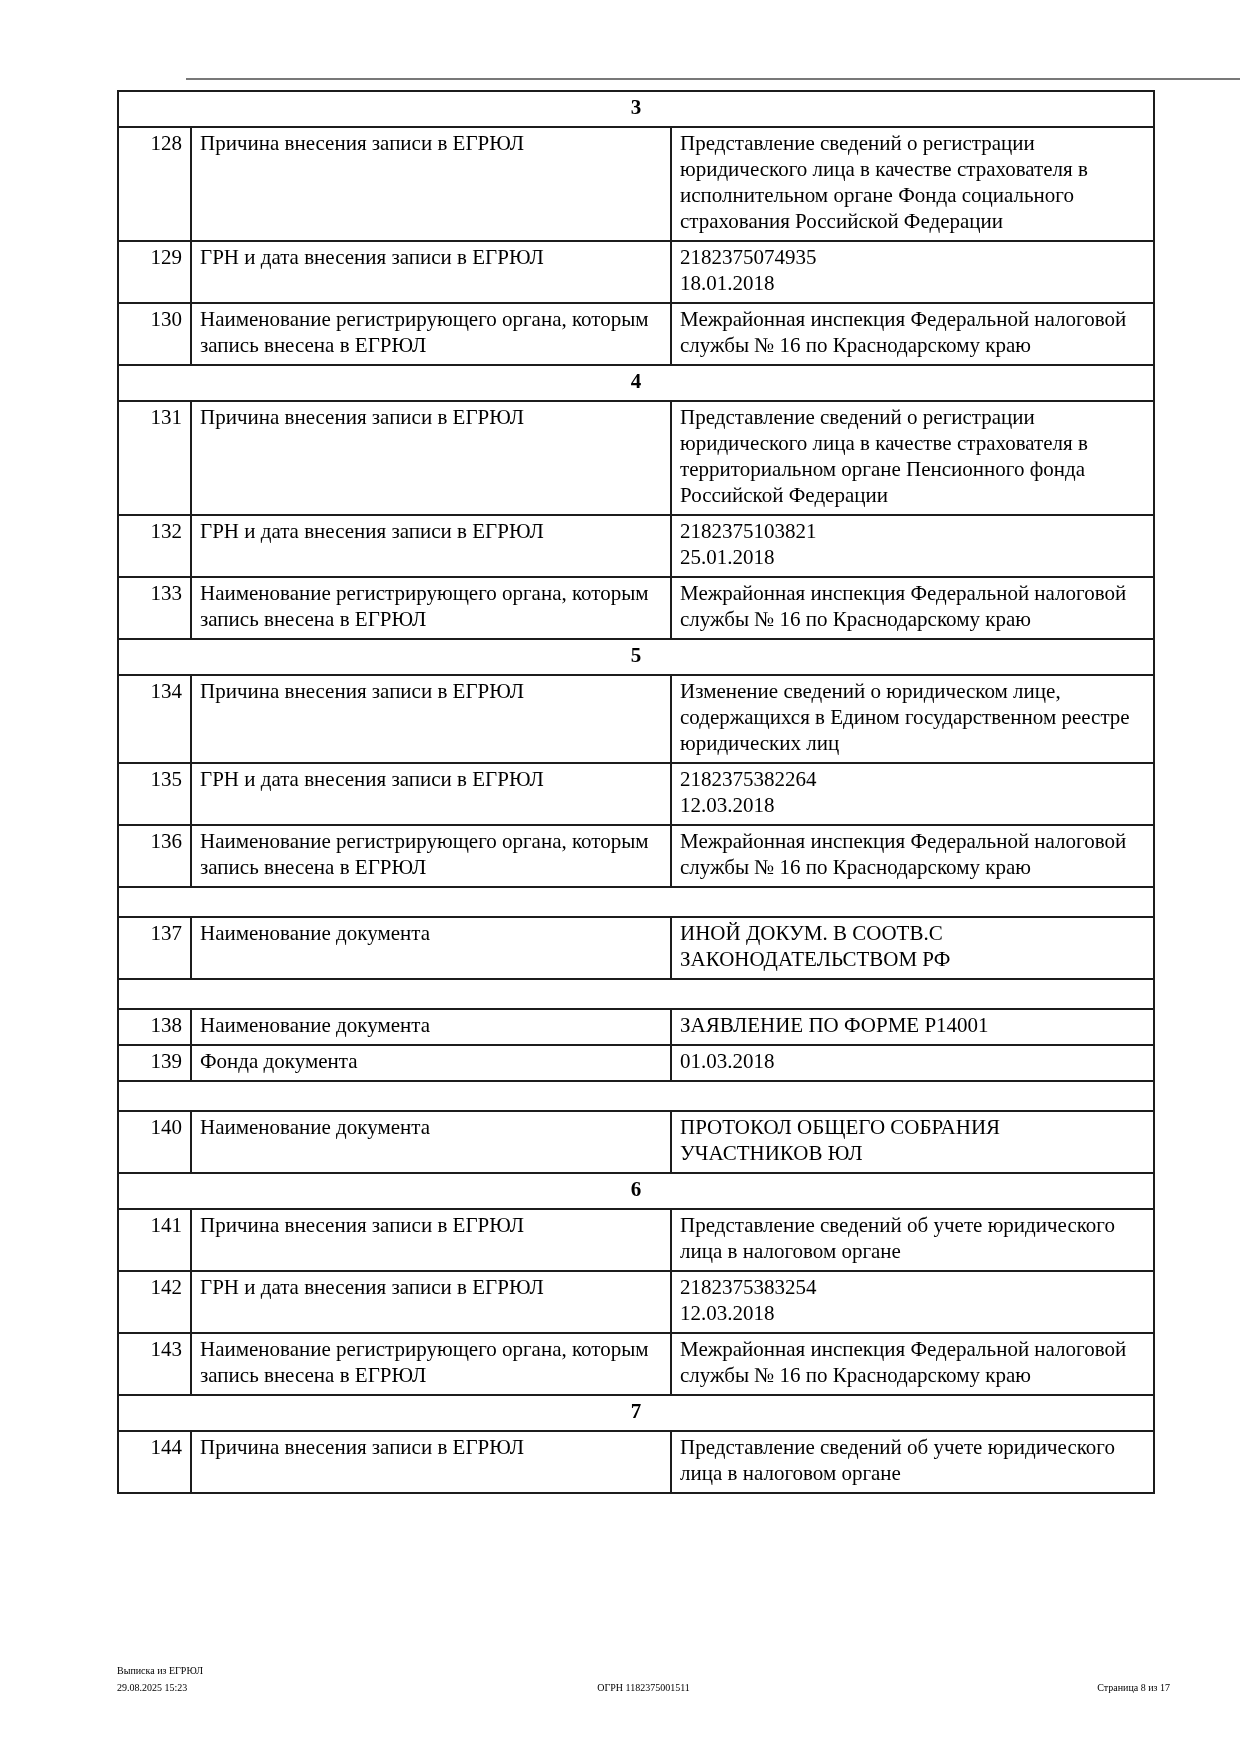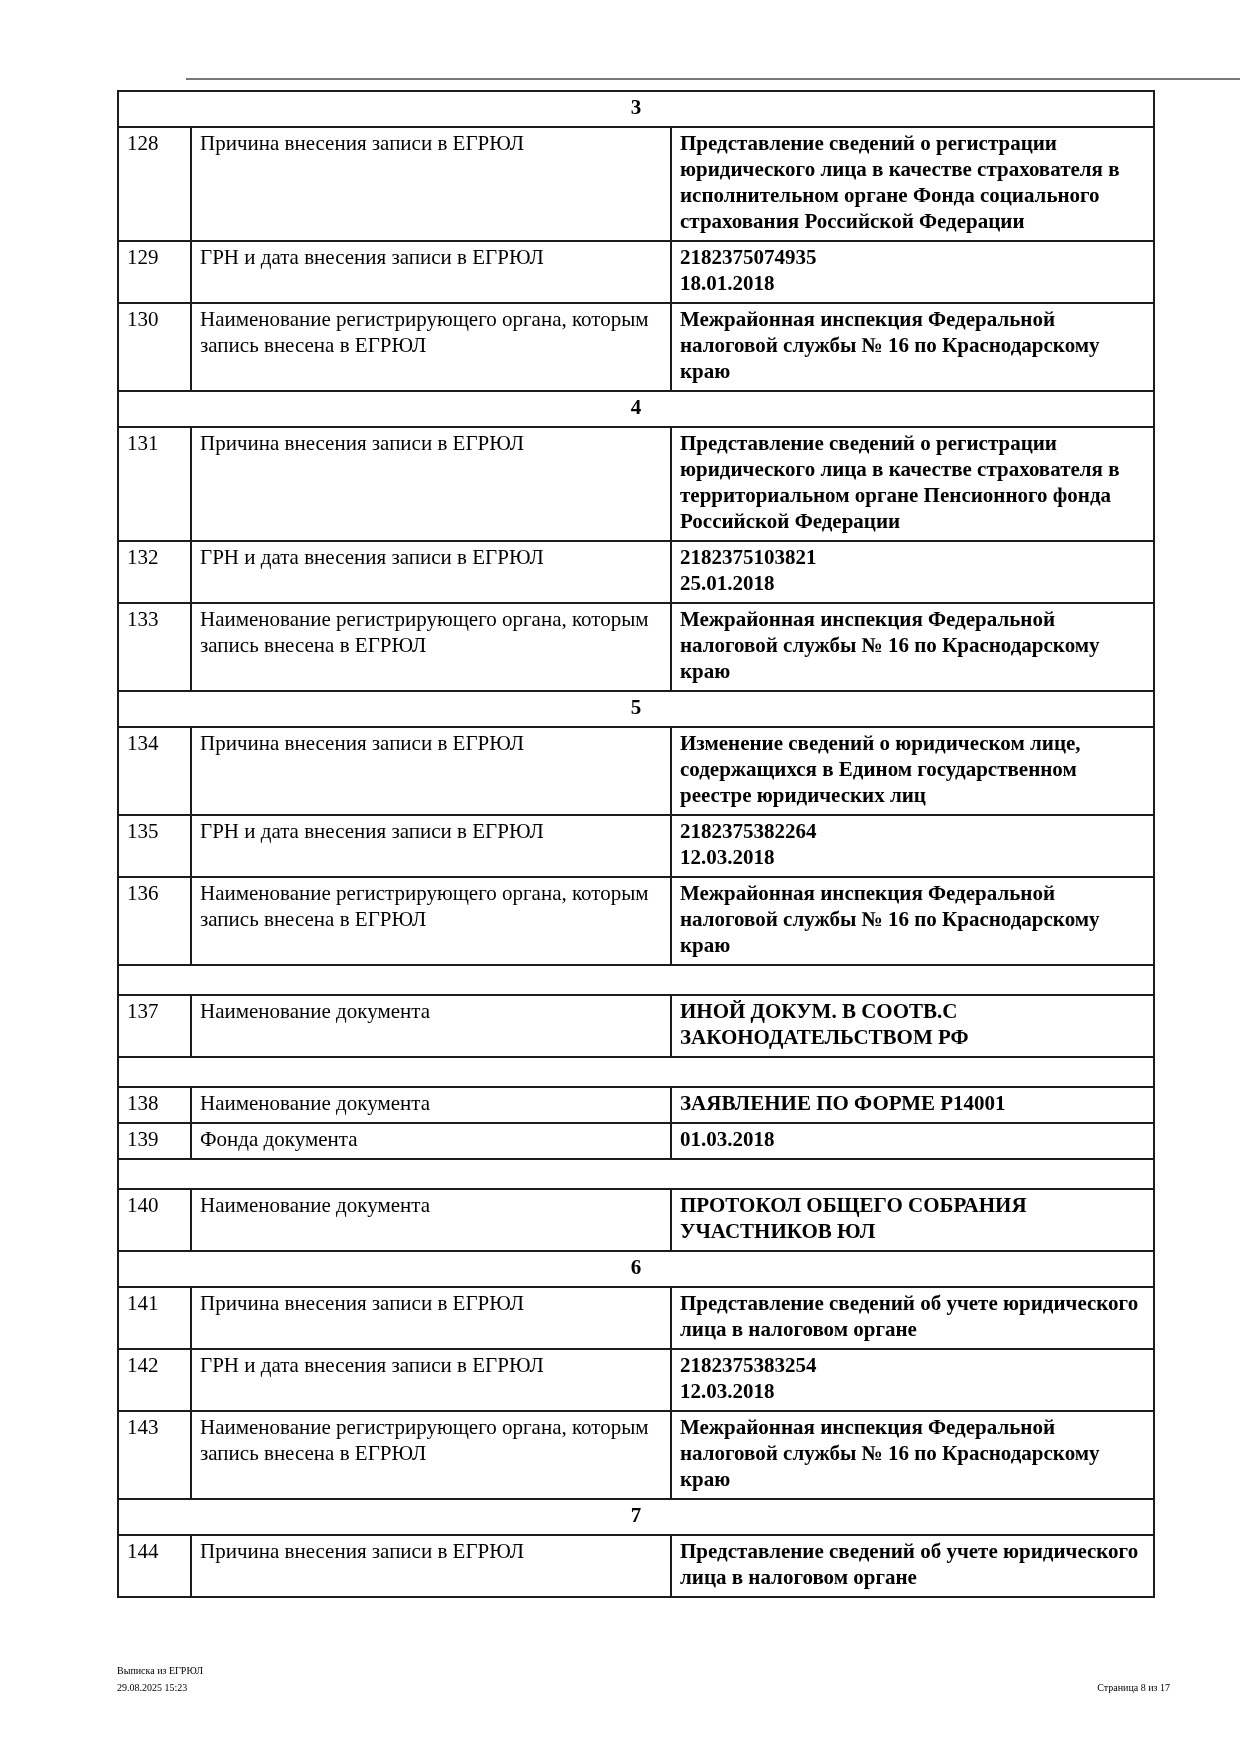--- a/index.html
+++ b/index.html
@@ -46,7 +46,7 @@
     overflow: hidden;
   }
   td.num {
-    text-align: left;
+    text-align: right;
     padding-left: 2px;
     padding-right: 2px;
   }

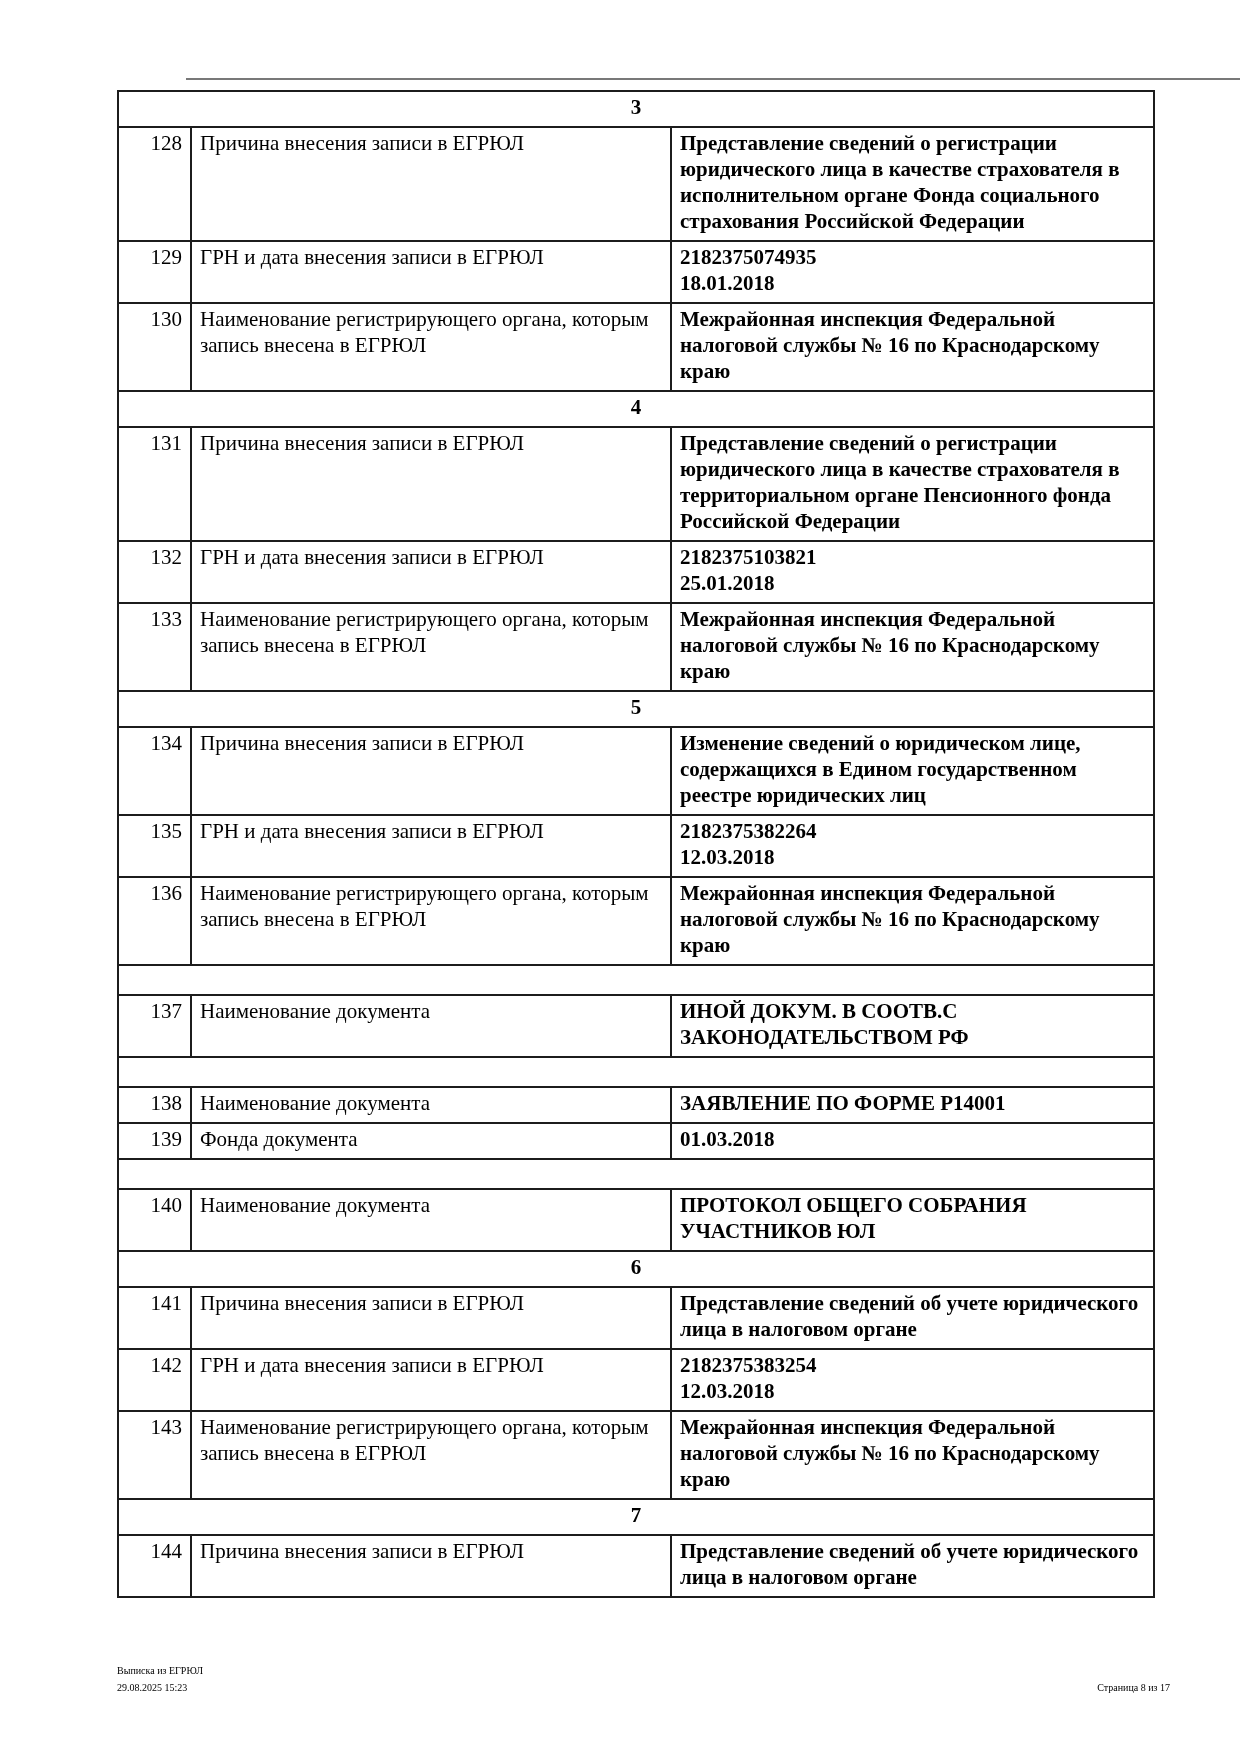--- a/index.html
+++ b/index.html
@@ -61,7 +61,6 @@
   }
   td.value {
     white-space: pre-line;
-    font-weight: bold;
   }
   .footer {
     position: absolute;

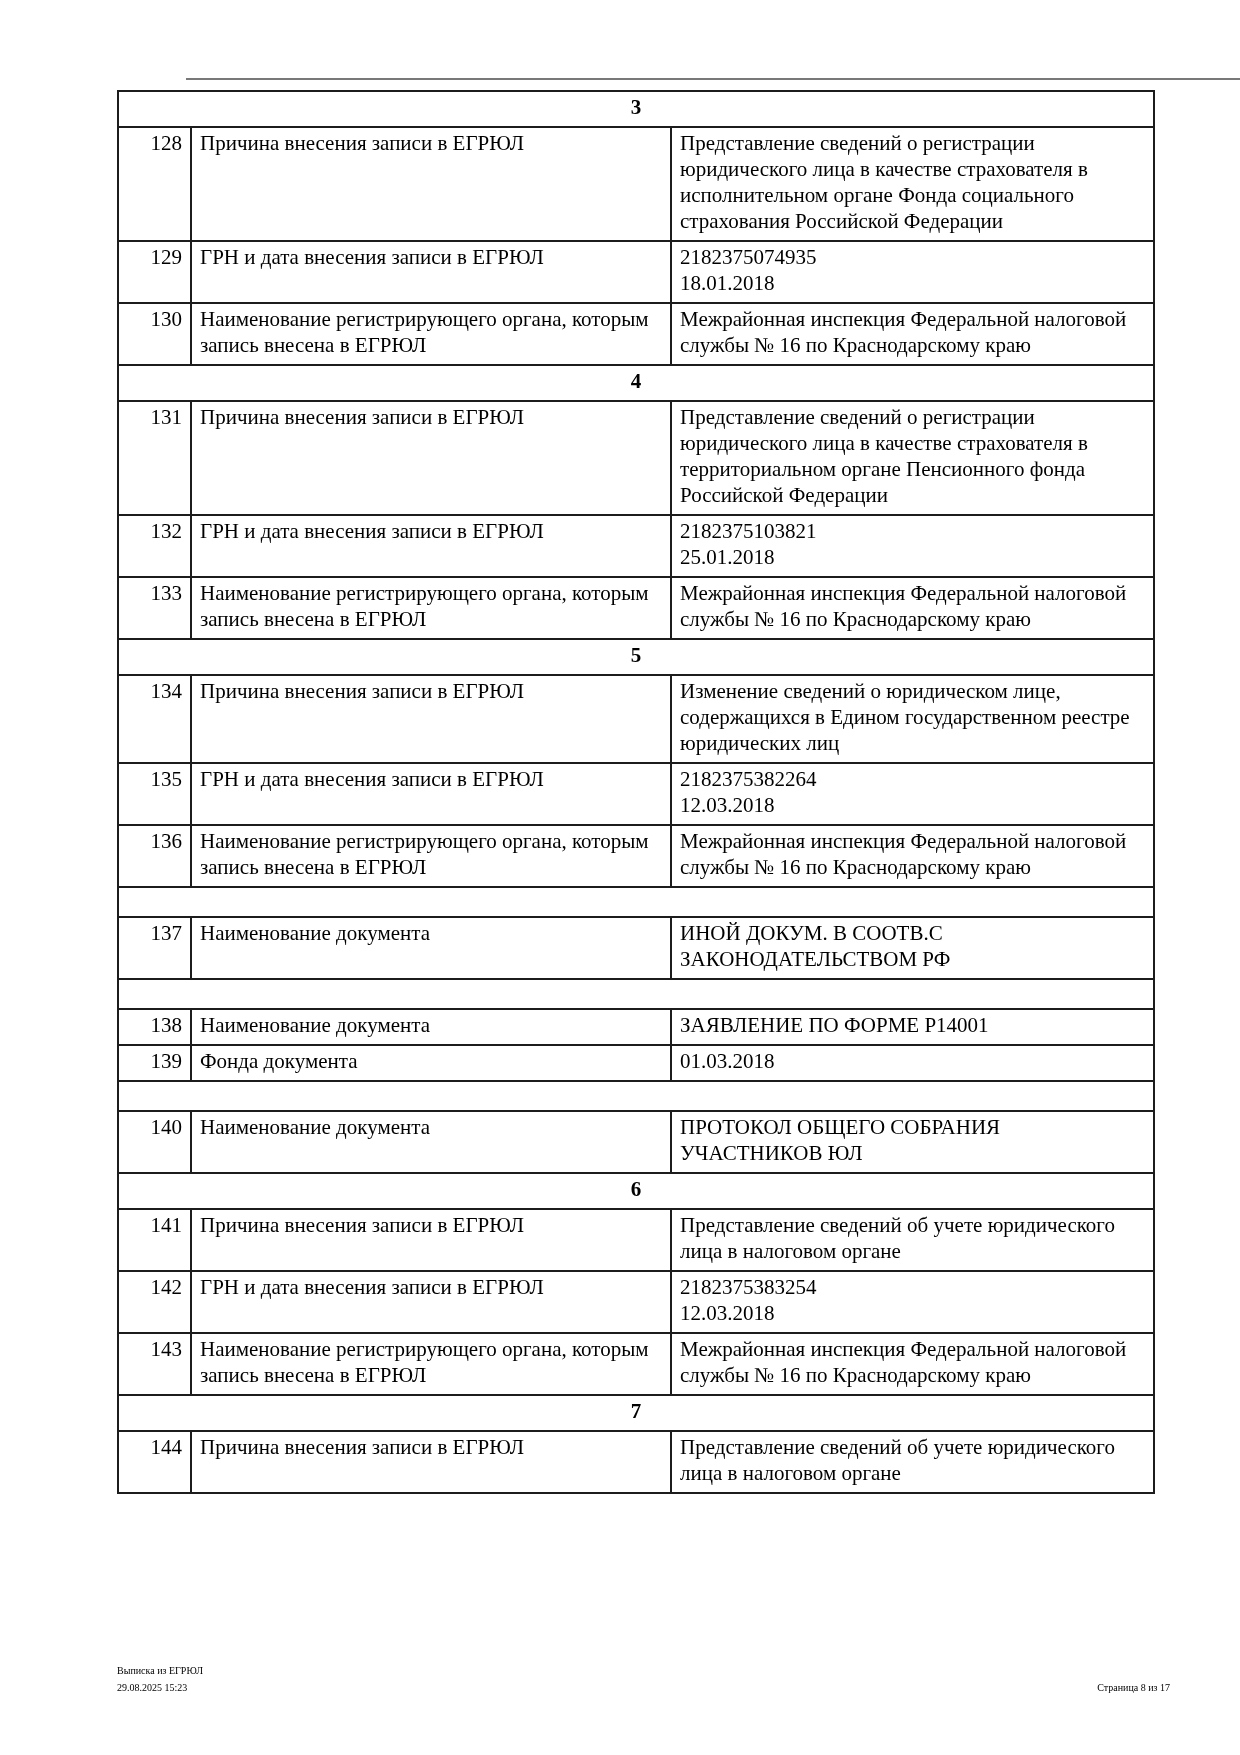--- a/index.html
+++ b/index.html
@@ -210,6 +210,7 @@
       <div>Выписка из ЕГРЮЛ</div>
       <div>29.08.2025 15:23</div>
     </div>
+    <div class="footer-center">ОГРН 1182375001511</div>
     <div class="footer-right">Страница 8 из 17</div>
   </div>
 

